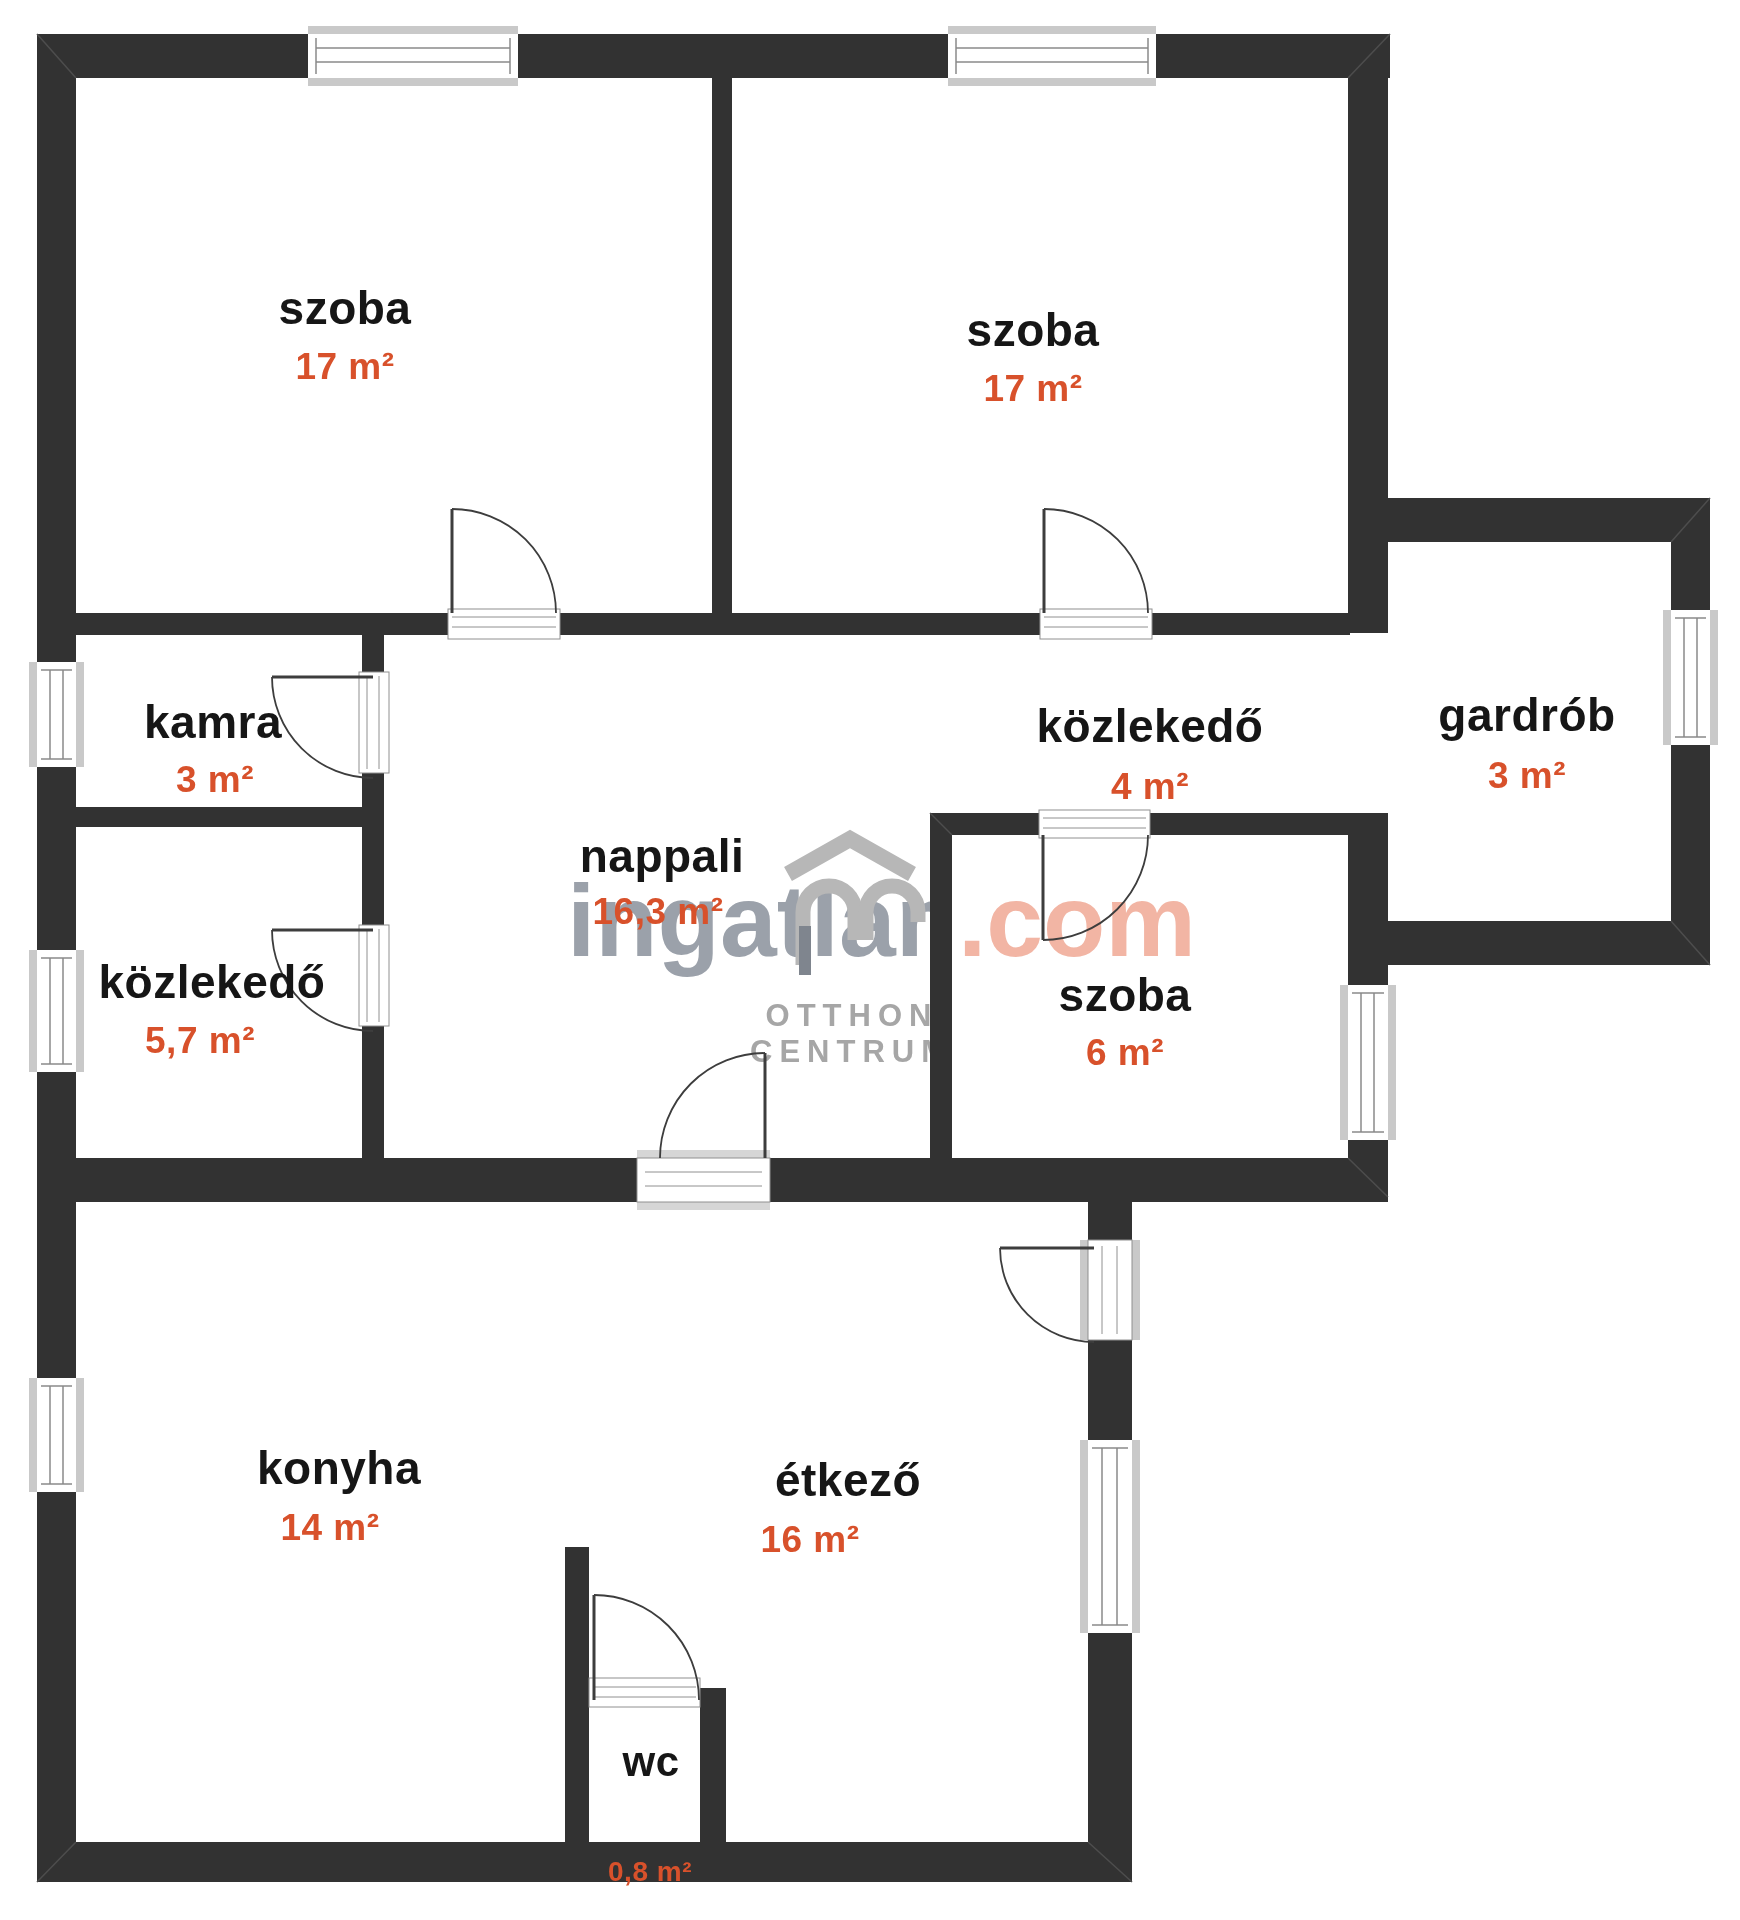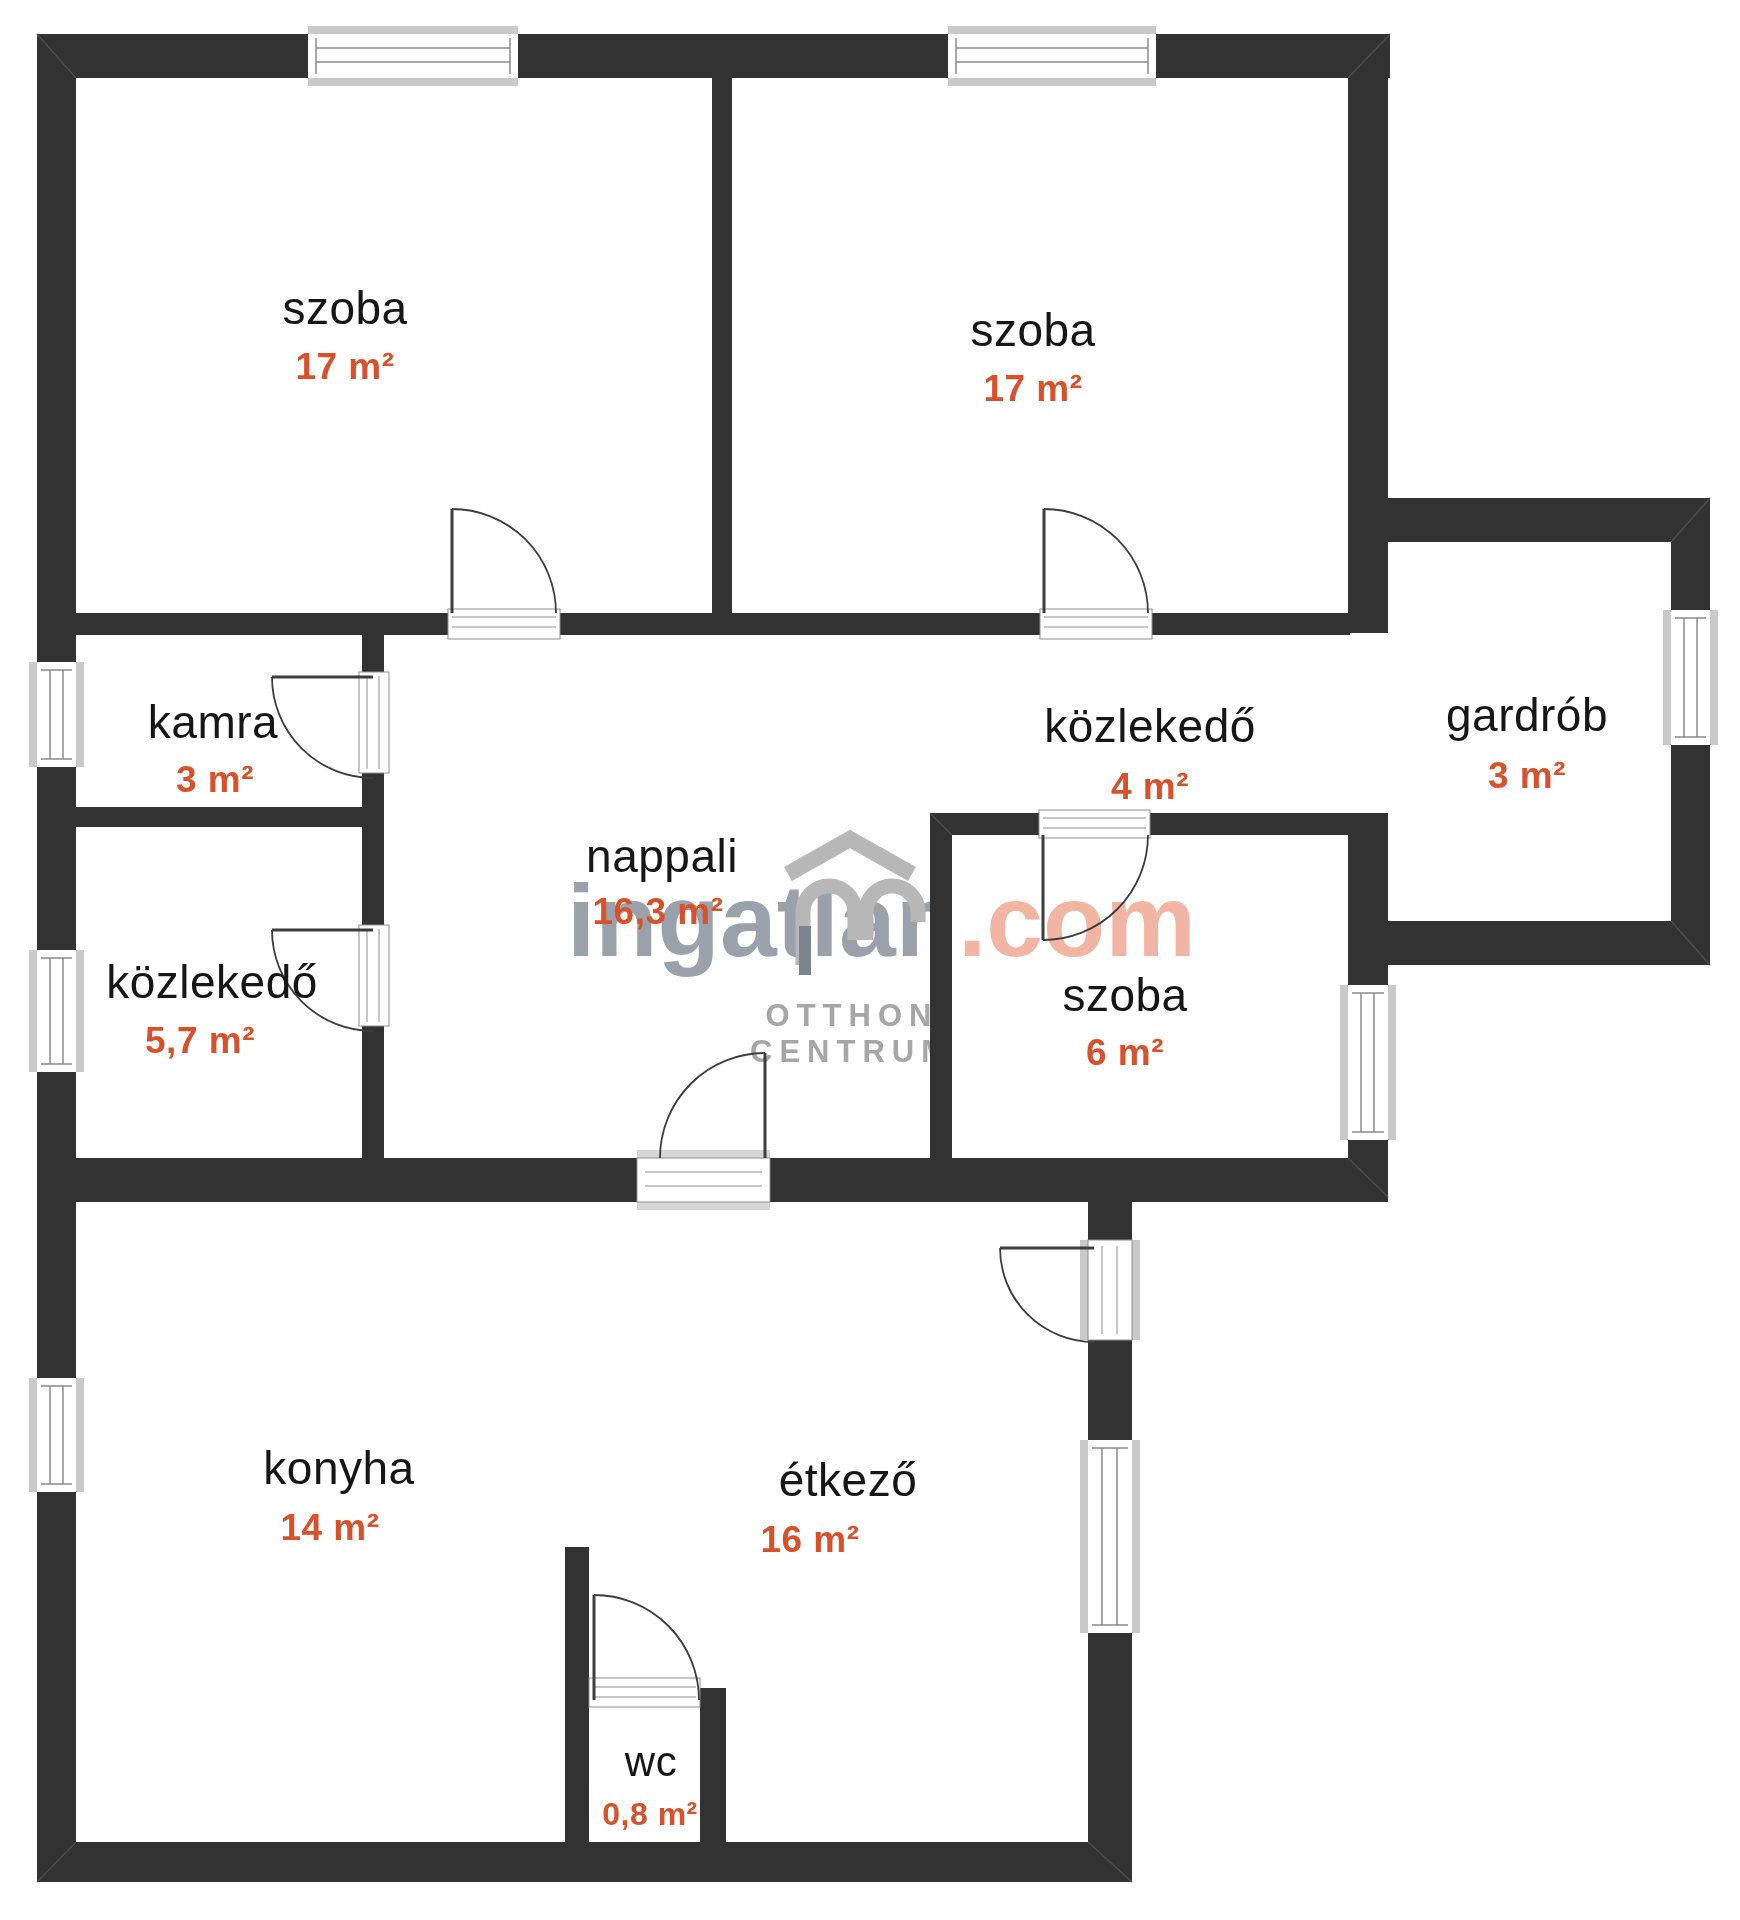--- a/index.html
+++ b/index.html
@@ -10,7 +10,7 @@
   #plan-svg{position:absolute;left:0;top:0;}
   .room-label{
     position:absolute;transform:translate(-50%,-50%);
-    font-size:46px;font-weight:400;color:#161616;letter-spacing:.5px;
+    font-size:46px;font-weight:700;color:#161616;letter-spacing:.5px;
     white-space:nowrap;line-height:1;
   }
   .room-area{

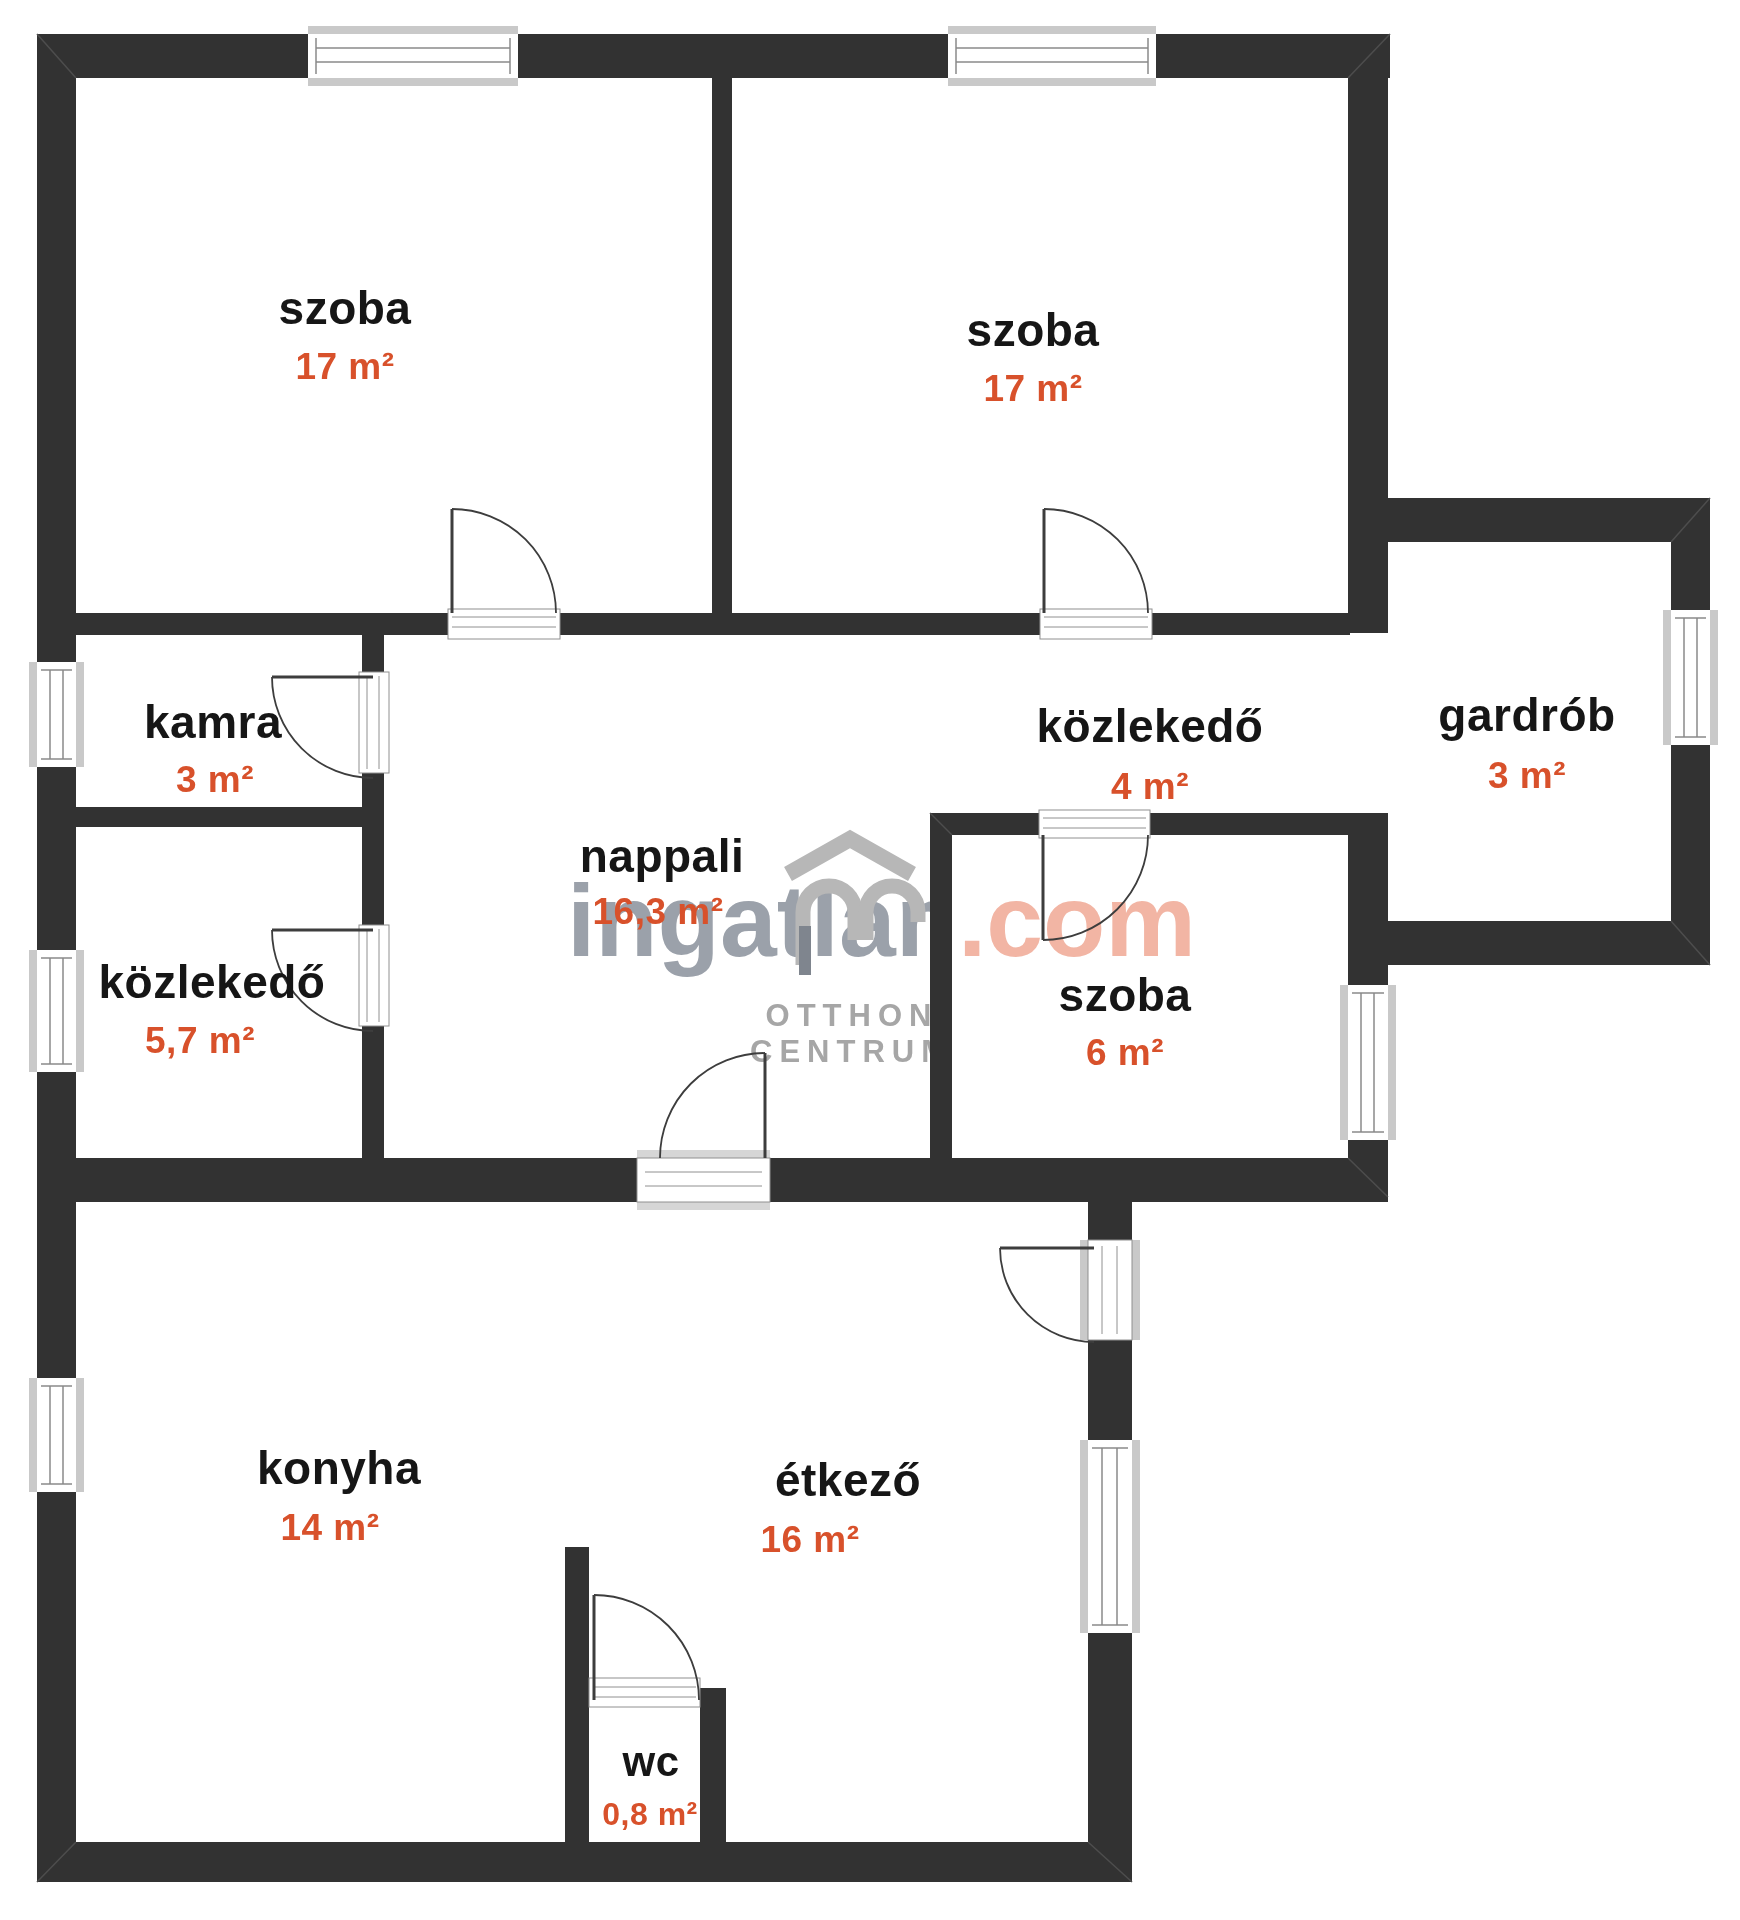--- a/index.html
+++ b/index.html
@@ -212,7 +212,7 @@
   <div class="room-area" style="left:810px;top:1539px">16 m²</div>
 
   <div class="room-label" style="left:651px;top:1762px;font-size:42px">wc</div>
-  <div class="room-area" style="left:650px;top:1814px;font-size:32px">0,8 m²</div>
+  <div class="room-area" style="left:650px;top:1872px;font-size:28px">0,8 m²</div>
 
 </div>
 

